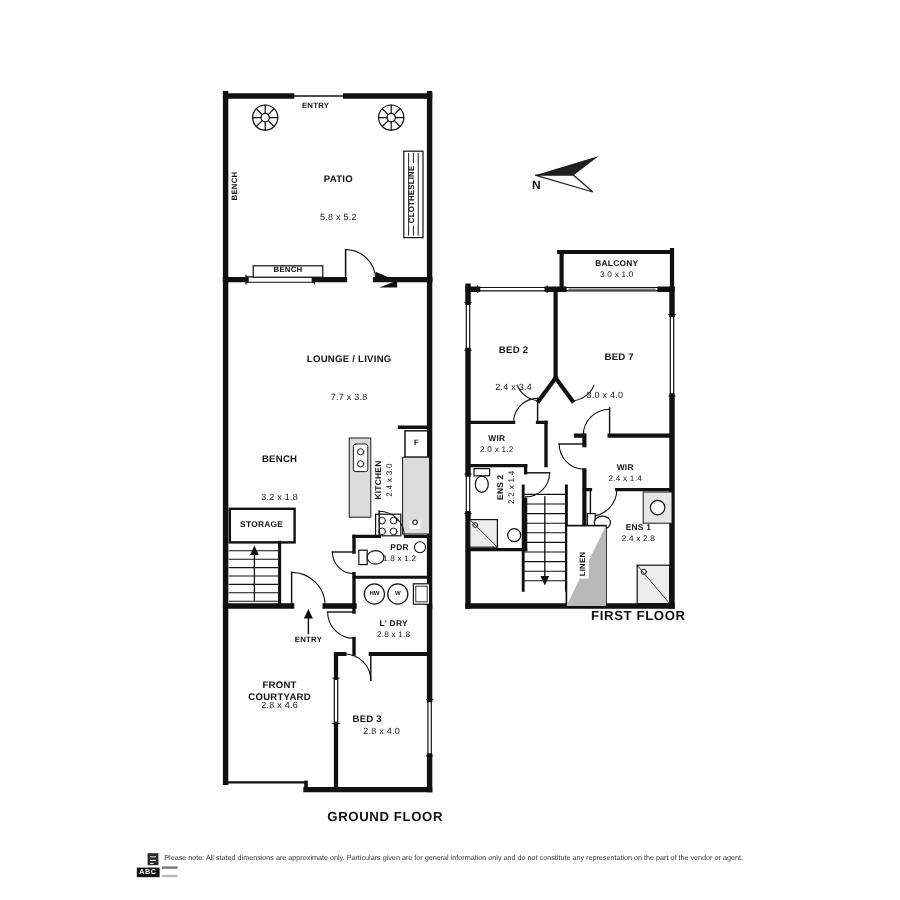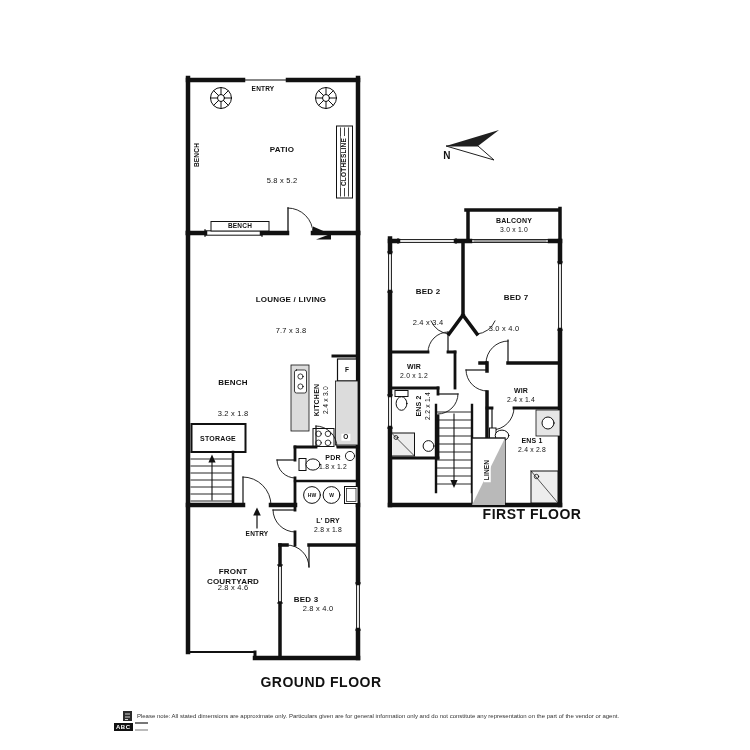--- a/index.html
+++ b/index.html
@@ -16,7 +16,7 @@
   .ann{font-size:6.5px;}
   .xs{font-size:5px;letter-spacing:0;}
   .rot{transform:translate(-50%,-50%) rotate(-90deg);}
-  .floorlbl{font-size:14px;letter-spacing:.5px;}
+  .floorlbl{font-size:11px;letter-spacing:.5px;}
   .wrap{white-space:normal;width:66px;line-height:1.3;}
   .bg{background:#fff;padding:0 2px;}
   .north{font:700 10px "Liberation Sans",sans-serif;}

